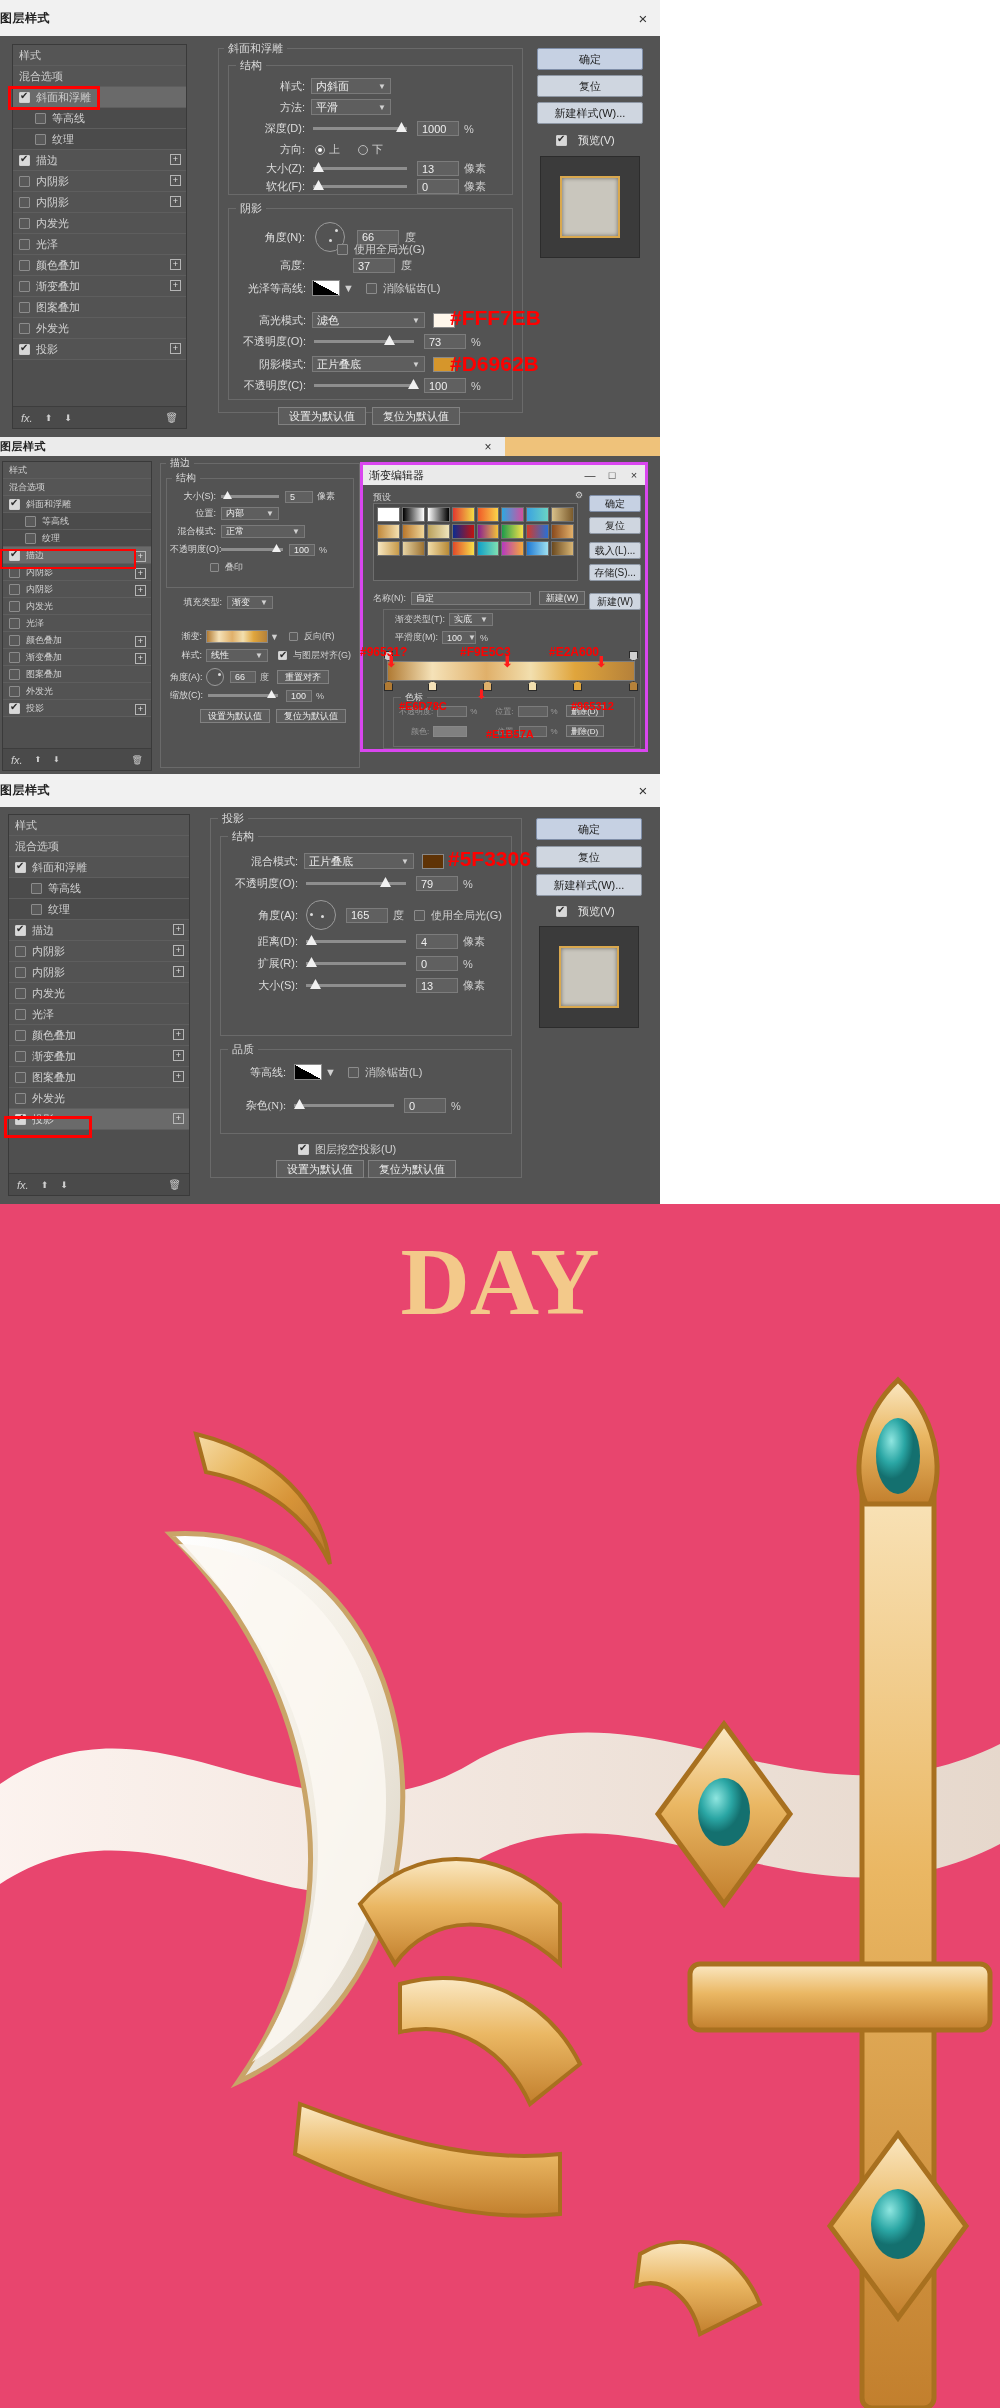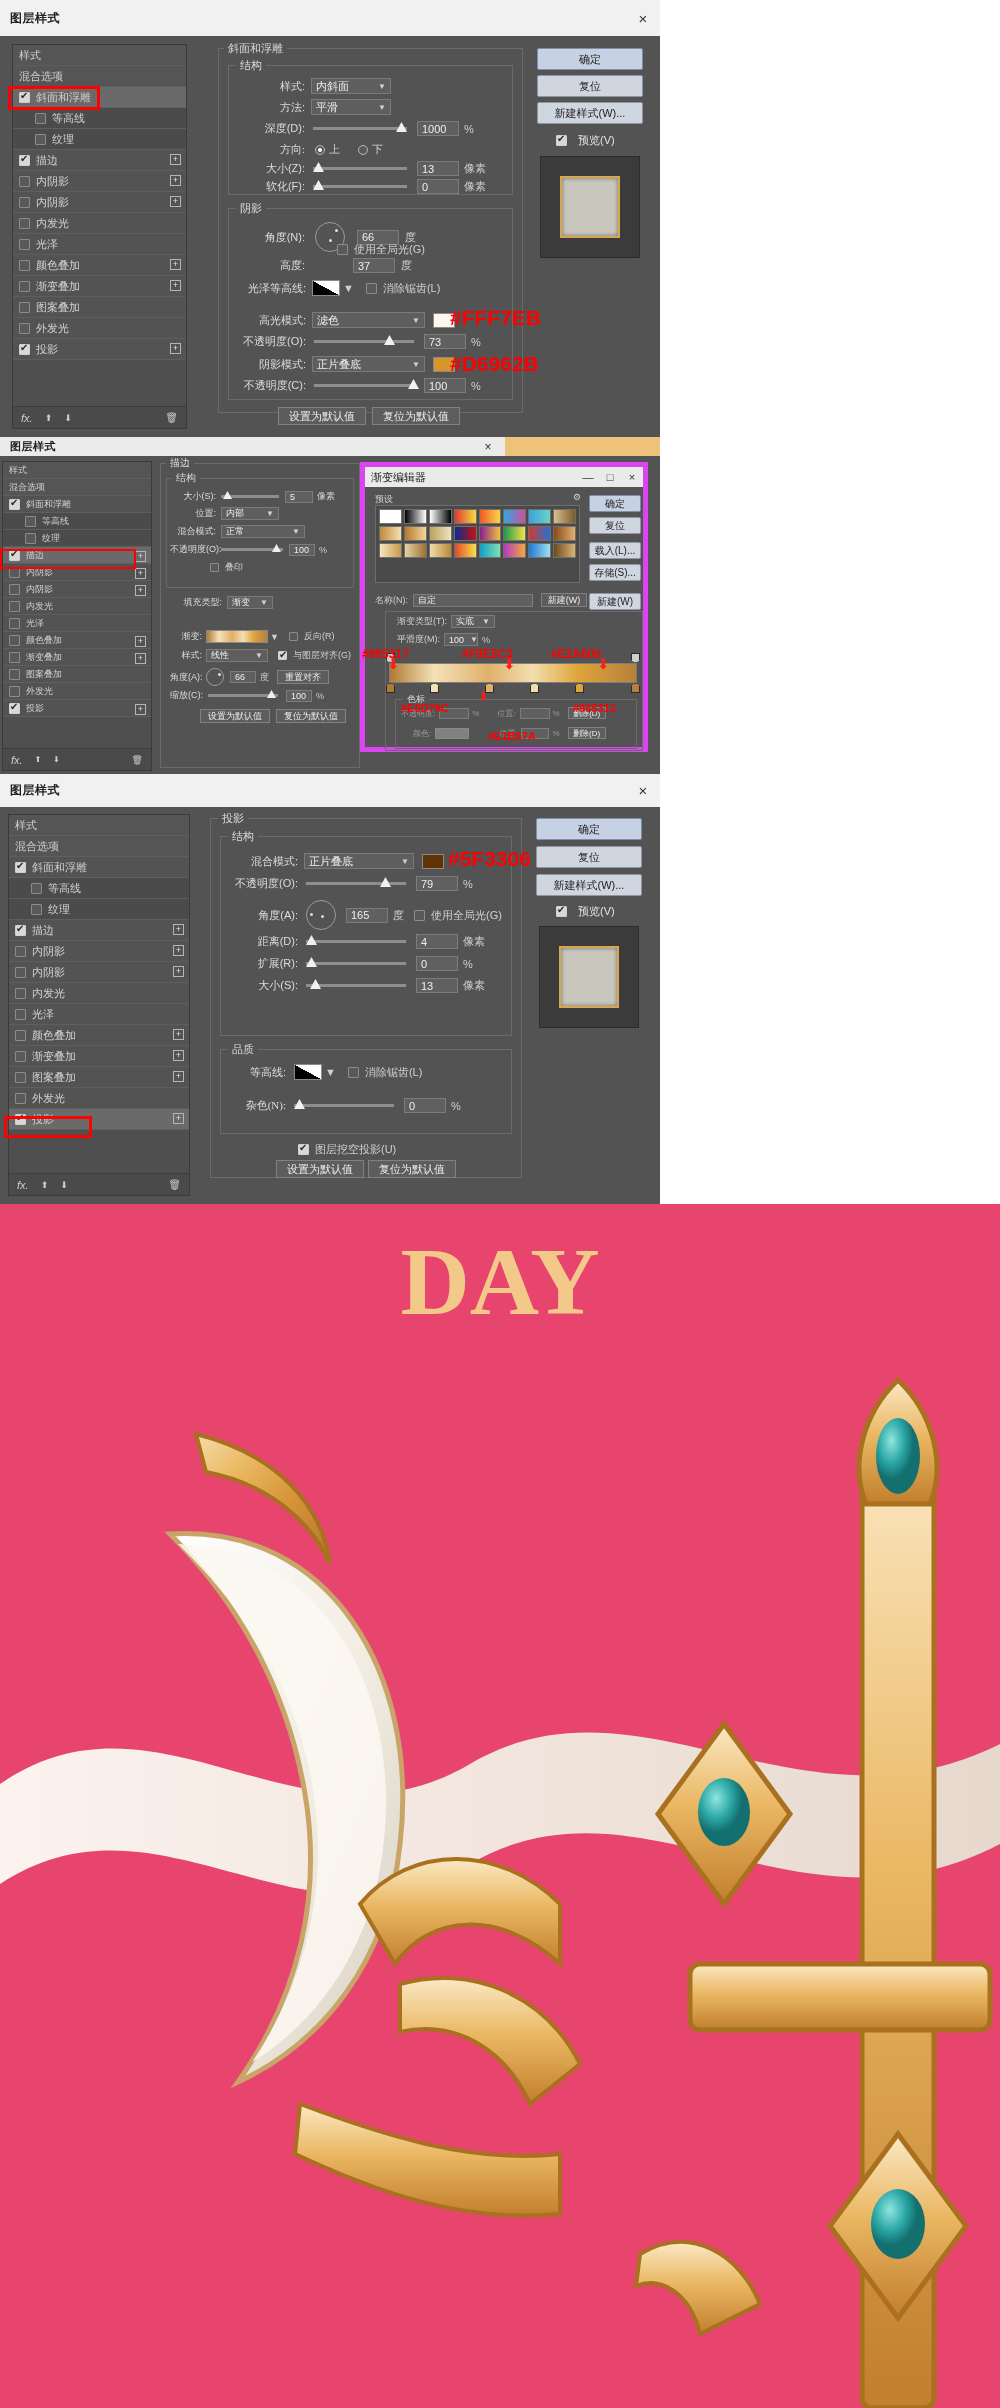--- a/index.html
+++ b/index.html
@@ -13,7 +13,7 @@
   
   .titlebar { position:absolute; left:0; top:0; width:100%; background:#f1f1f1;
               color:#222; font-size:12px; display:flex; align-items:center; }
-  .titlebar .t { padding-left:10px; font-weight:bold; letter-spacing:.5px;font-family:Liberation Serif, serif; }
+  .titlebar .t { font-weight:bold; letter-spacing:.5px;font-family:Liberation Serif, serif; }
   .titlebar .x { margin-left:auto; width:34px; height:100%; display:flex;
                  align-items:center; justify-content:center; font-size:15px; color:#333; }
   .titlebar.small { background:#ebebeb; }

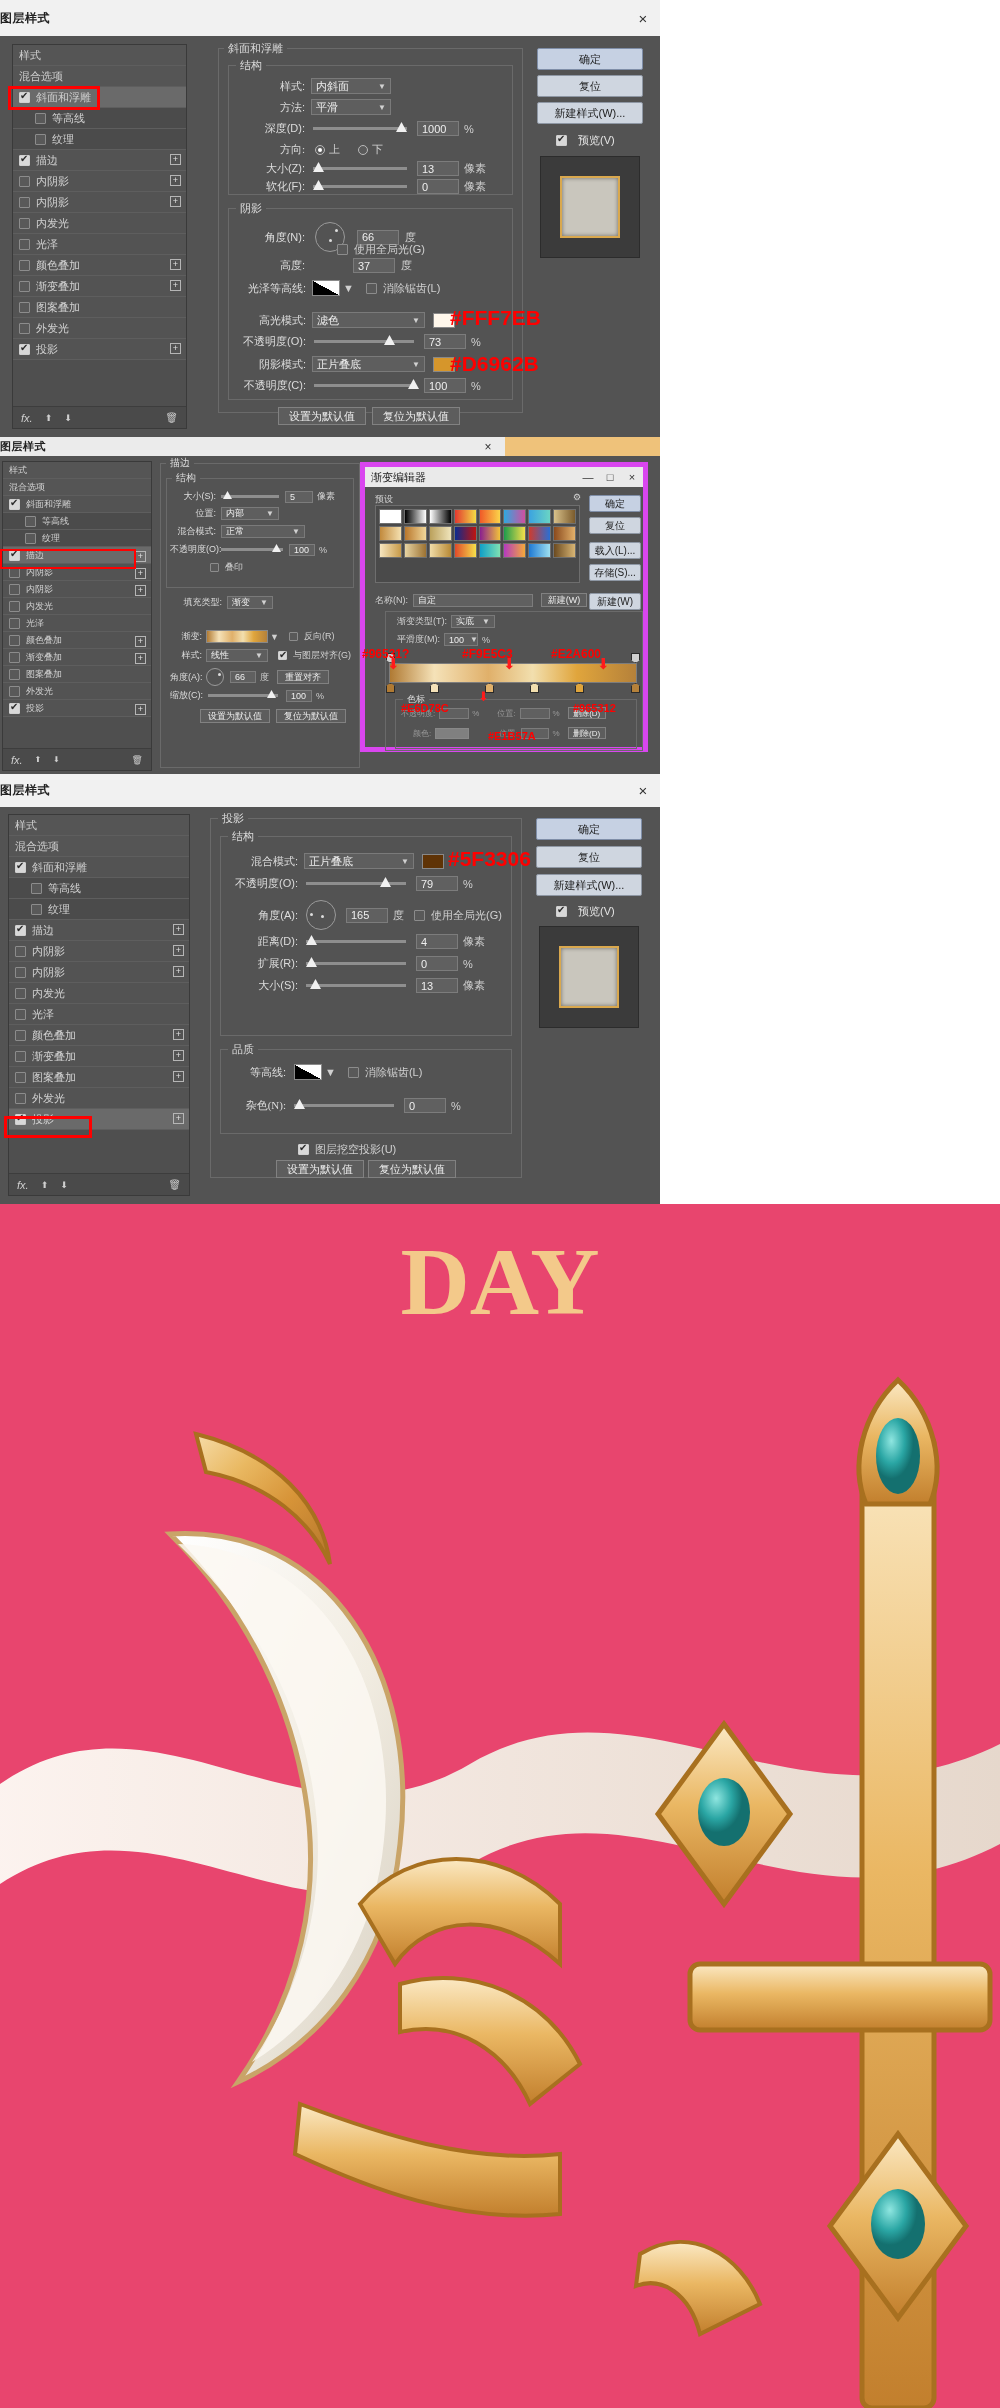--- a/index.html
+++ b/index.html
@@ -80,7 +80,7 @@
   .arrow { position:absolute; color:#ff1b1b; }
 
   
-  .ge { position:absolute; background:#535353; border:5px solid #d946ef; }
+  .ge { position:absolute; background:#535353; border:3px solid #d946ef; }
   .ge-title { height:20px; background:#eaeaea; color:#222; font-size:11px;
               display:flex; align-items:center; padding-left:6px; }
   .ge-title .wbtns { margin-left:auto; display:flex; }

